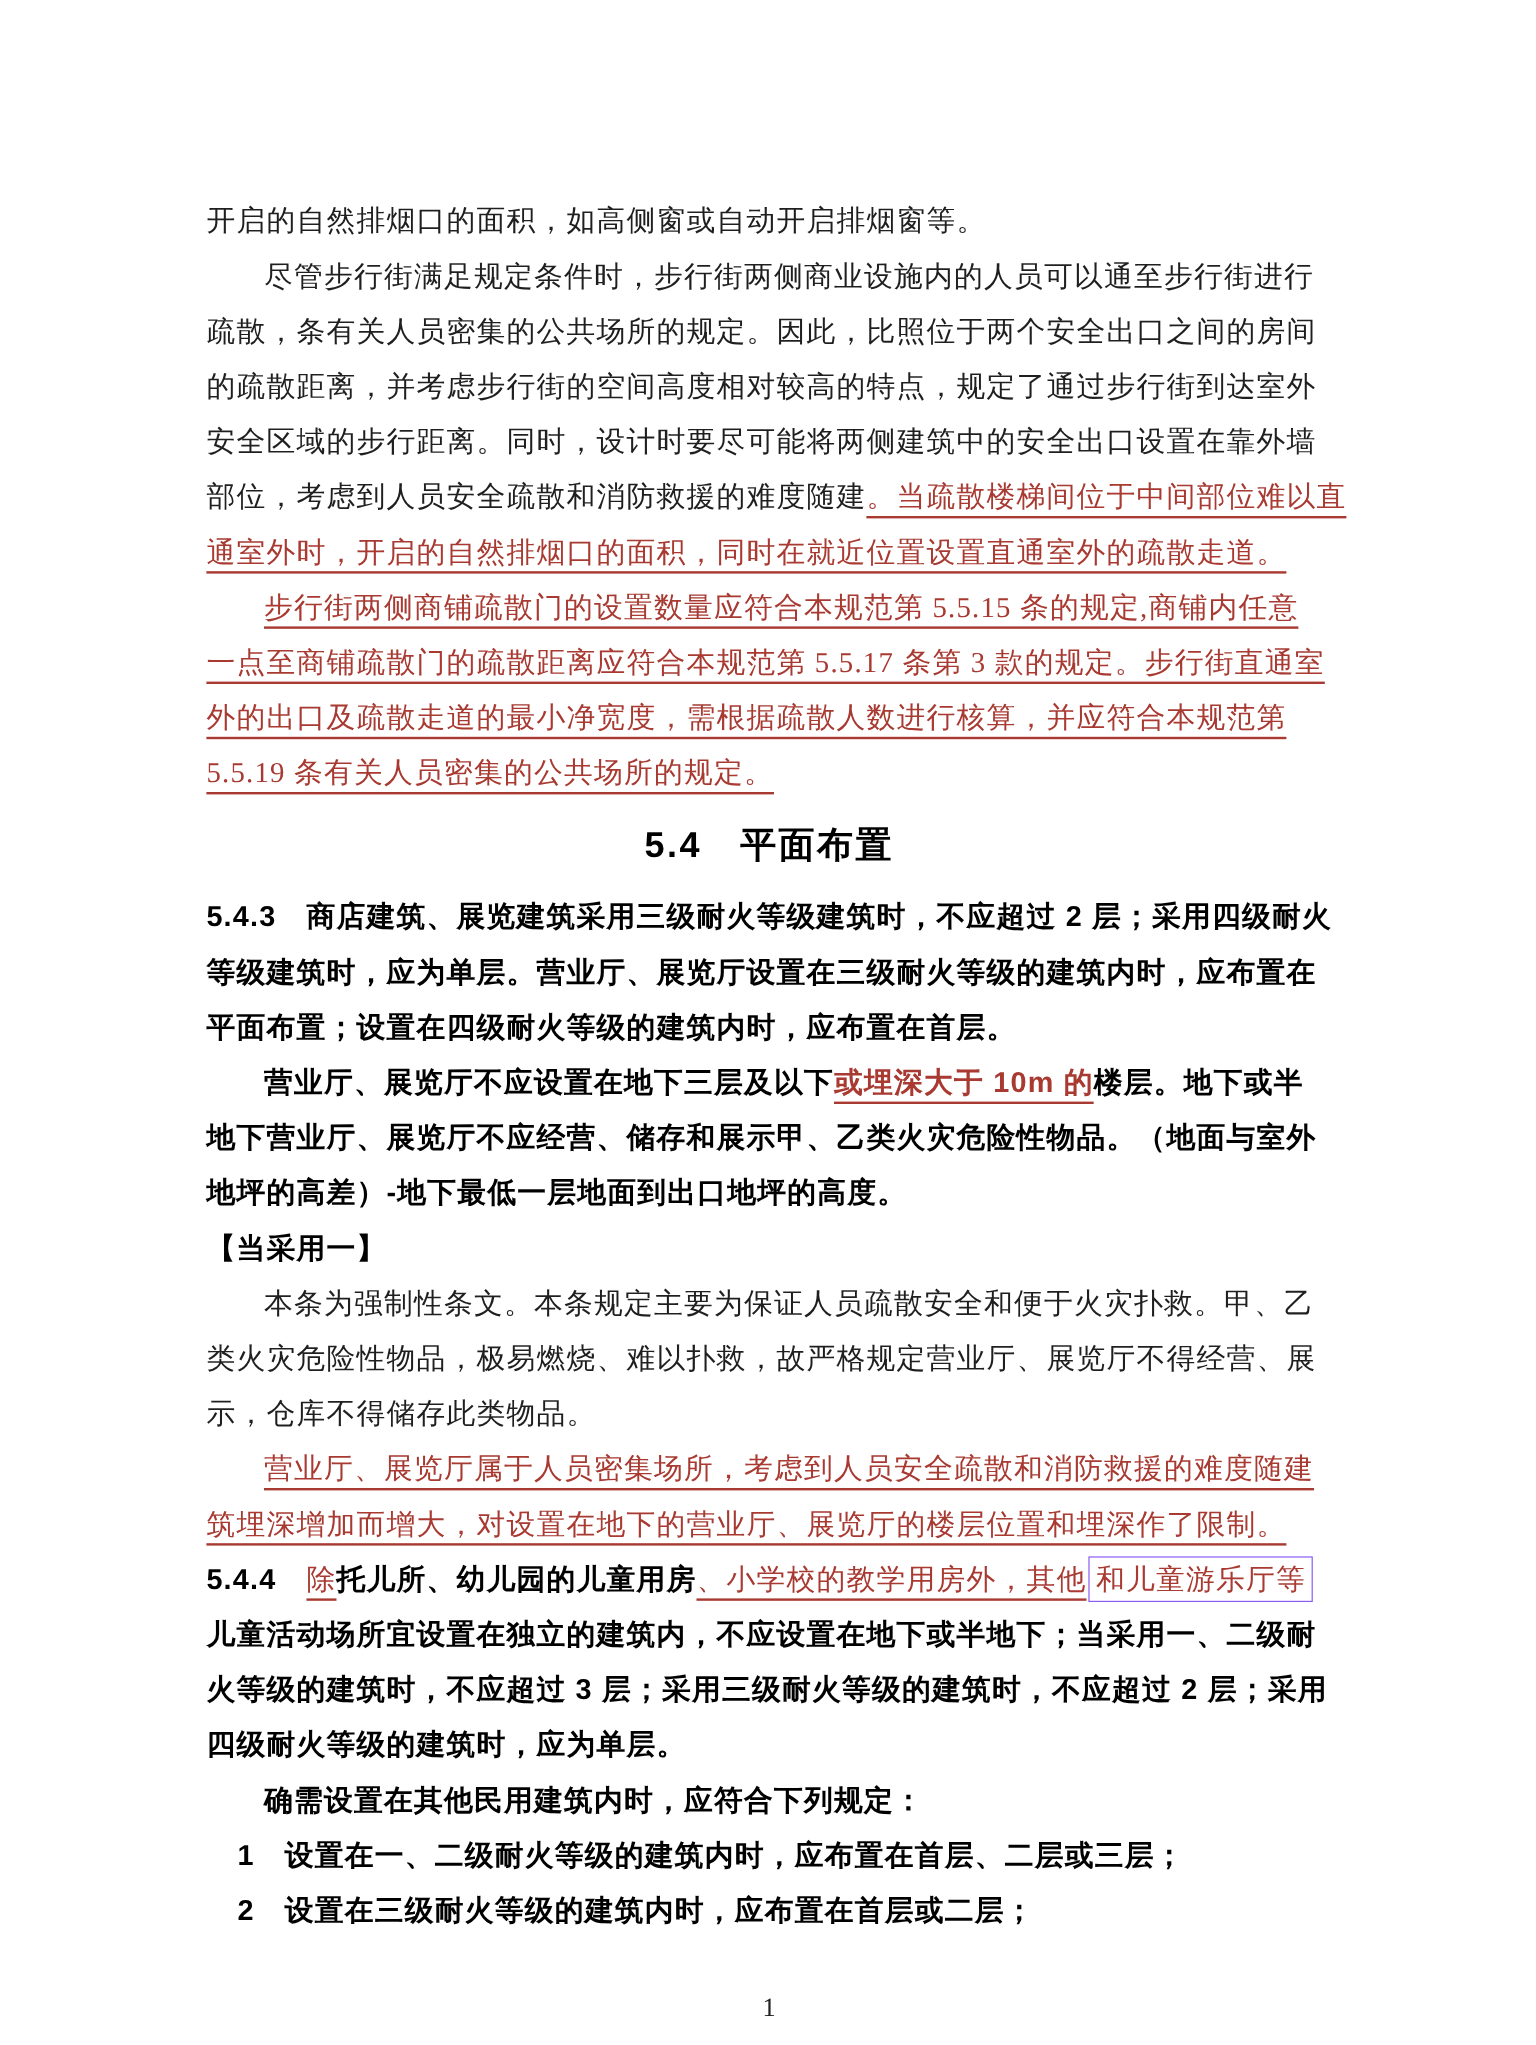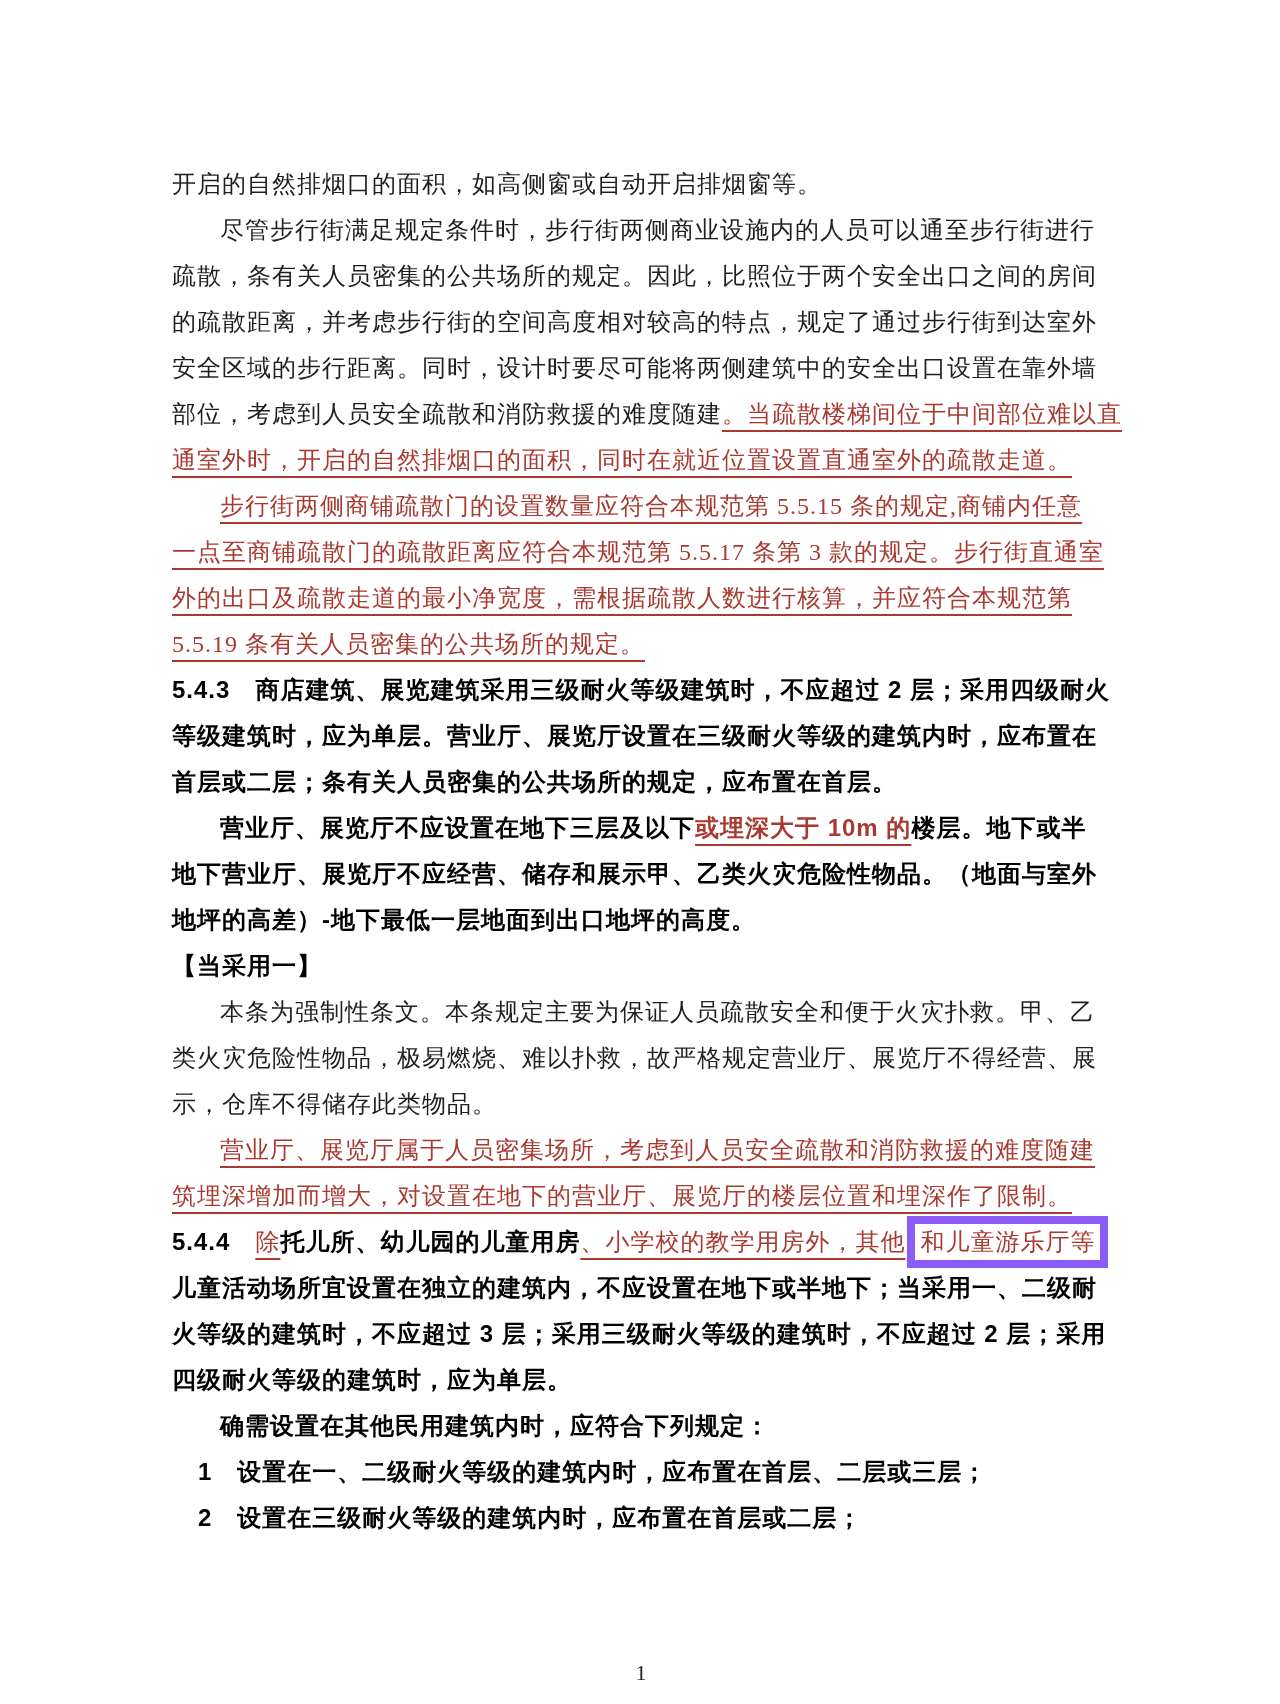--- a/index.html
+++ b/index.html
@@ -100,6 +100,7 @@
         <div class="line ind0"><span class="s-r">外的出口及疏散走道的最小净宽度，需根据疏散人数进行核算，并应符合本规范第</span></div>
         <div class="line ind0"><span class="s-r">5.5.19 条有关人员密集的公共场所的规定。</span></div>
       </div>
+    <div class="section-heading">5.4　平面布置</div>
     <div>
         <div class="line ind0"><span class="s-b">5.4.3　商店建筑、展览建筑采用三级耐火等级建筑时，不应超过 2 层；采用四级耐火</span></div>
         <div class="line ind0"><span class="s-b">等级建筑时，应为单层。营业厅、展览厅设置在三级耐火等级的建筑内时，应布置在</span></div>

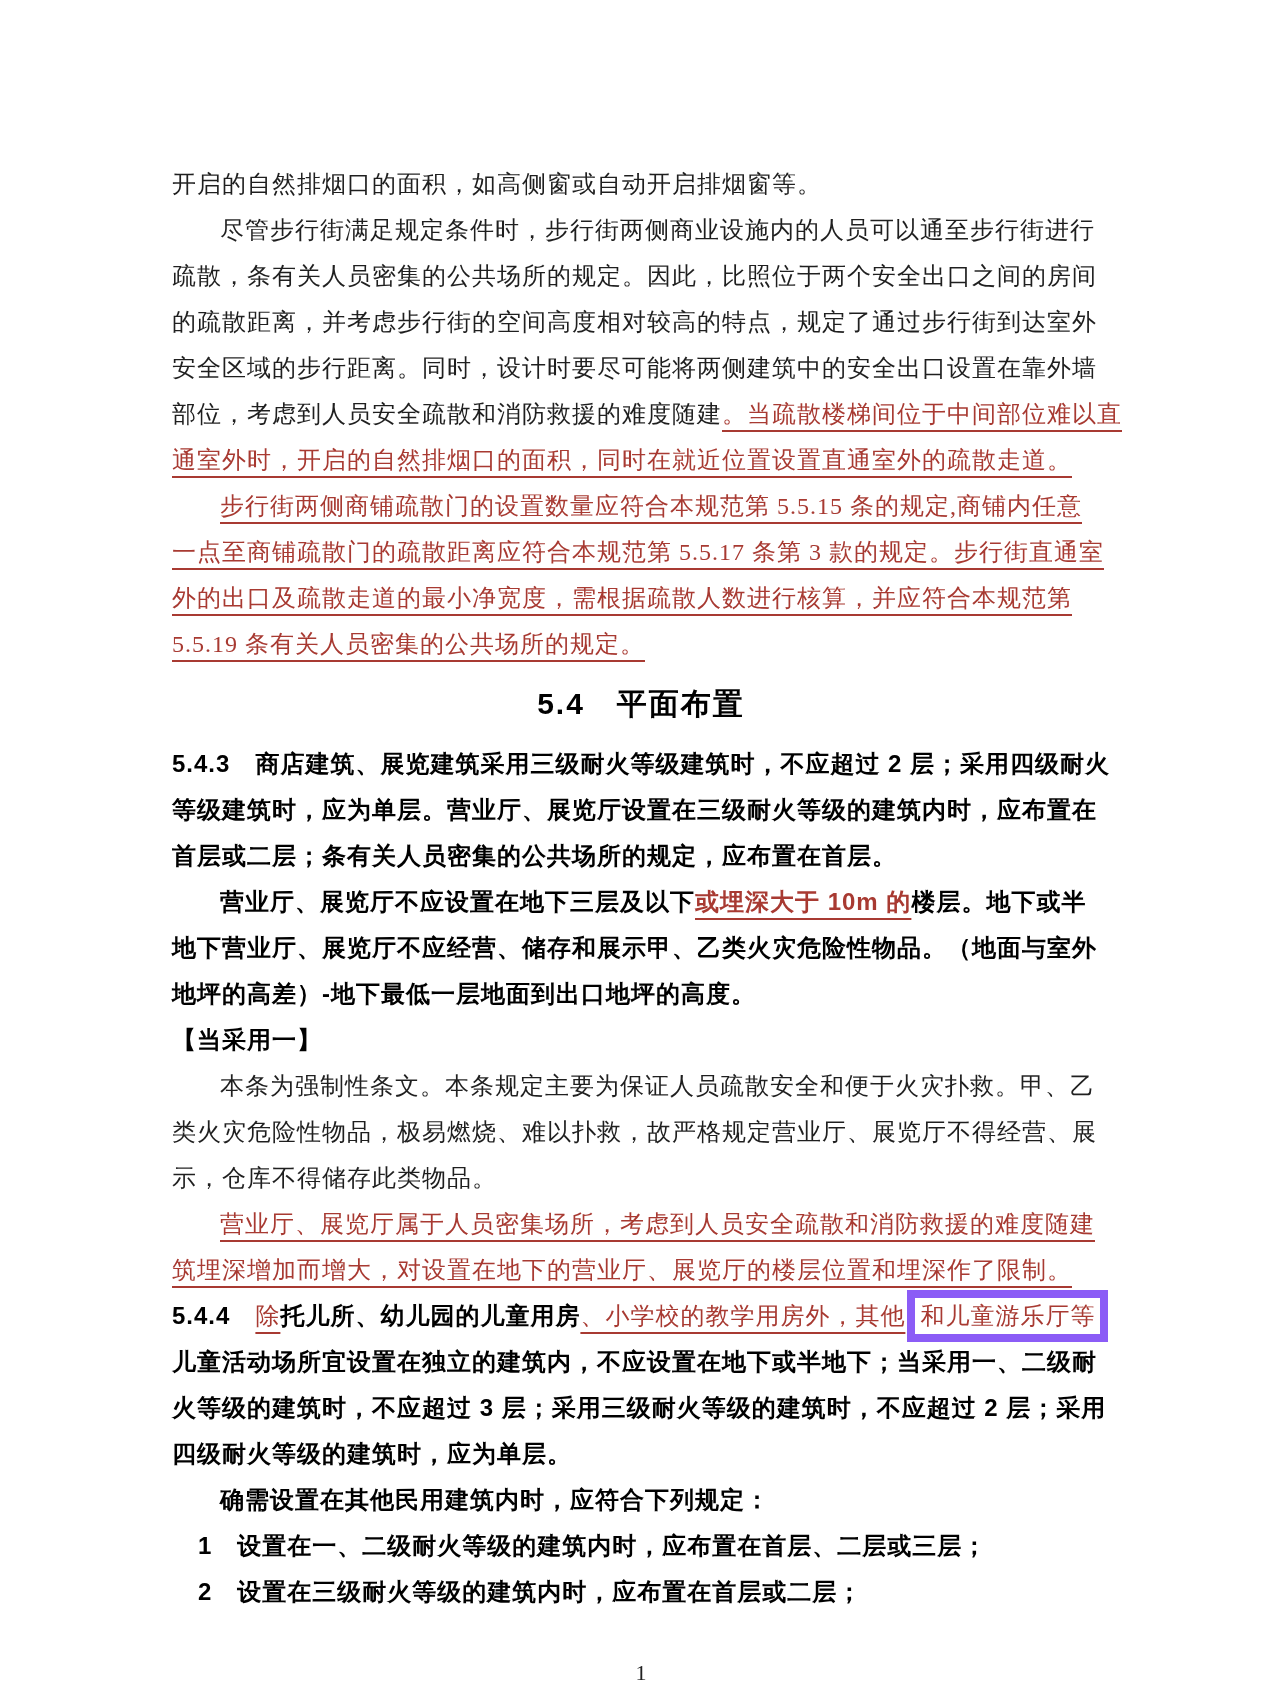--- a/index.html
+++ b/index.html
@@ -104,7 +104,7 @@
     <div>
         <div class="line ind0"><span class="s-b">5.4.3　商店建筑、展览建筑采用三级耐火等级建筑时，不应超过 2 层；采用四级耐火</span></div>
         <div class="line ind0"><span class="s-b">等级建筑时，应为单层。营业厅、展览厅设置在三级耐火等级的建筑内时，应布置在</span></div>
-        <div class="line ind0"><span class="s-b">首层或二层；条有关人员密集的公共场所的规定，应布置在首层。</span></div>
+        <div class="line ind0"><span class="s-b">平面布置；设置在四级耐火等级的建筑内时，应布置在首层。</span></div>
         <div class="line ind1"><span class="s-b">营业厅、展览厅不应设置在地下三层及以下</span><span class="s-rb">或埋深大于 10m 的</span><span class="s-b">楼层。地下或半</span></div>
         <div class="line ind0"><span class="s-b">地下营业厅、展览厅不应经营、储存和展示甲、乙类火灾危险性物品。（地面与室外</span></div>
         <div class="line ind0"><span class="s-b">地坪的高差）-地下最低一层地面到出口地坪的高度。</span></div>

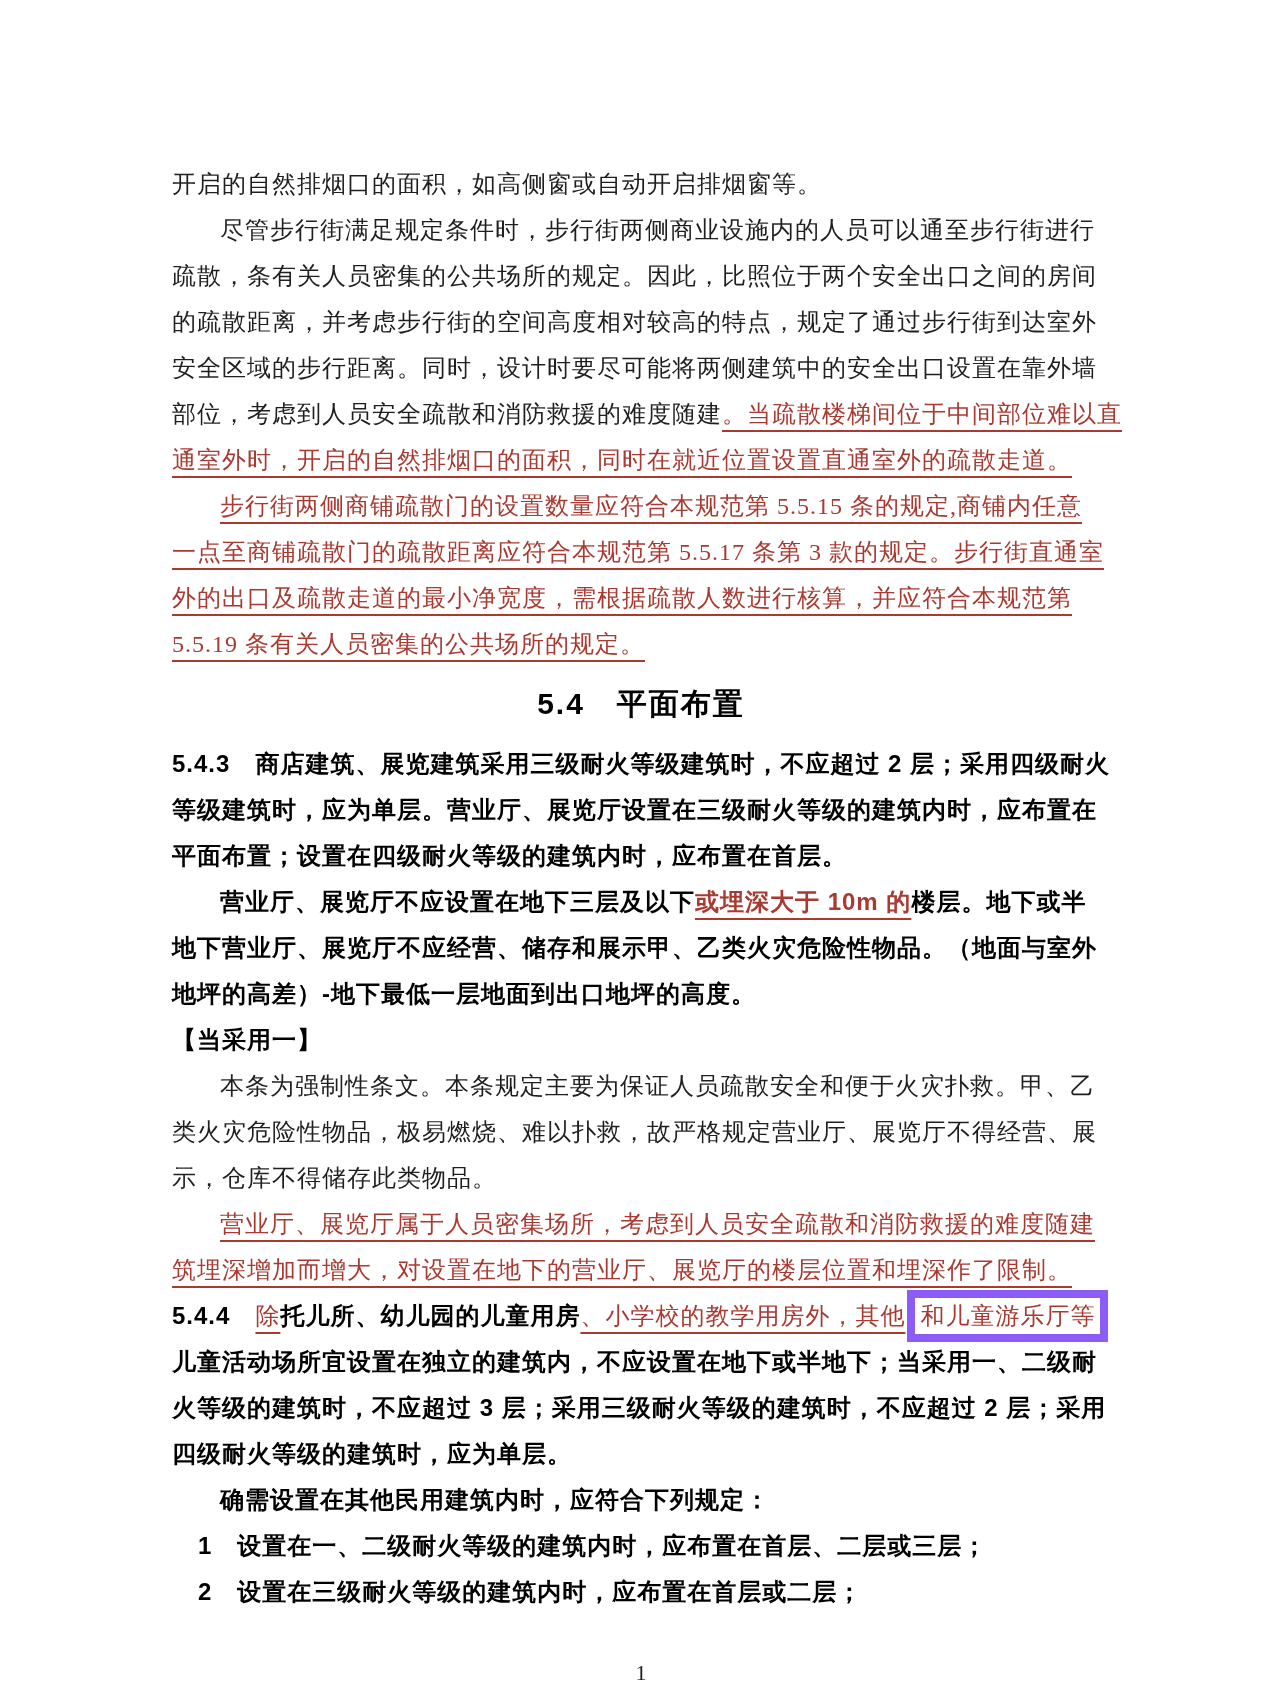--- a/index.html
+++ b/index.html
@@ -57,7 +57,7 @@
   }
   .s-box{
     color:var(--red);
-    border:8px solid #8b5cf6;
+    border:1px solid #8b5cf6;
     padding:2px 5px;
     margin-left:2px;
     font-family:Liberation Serif, serif;

